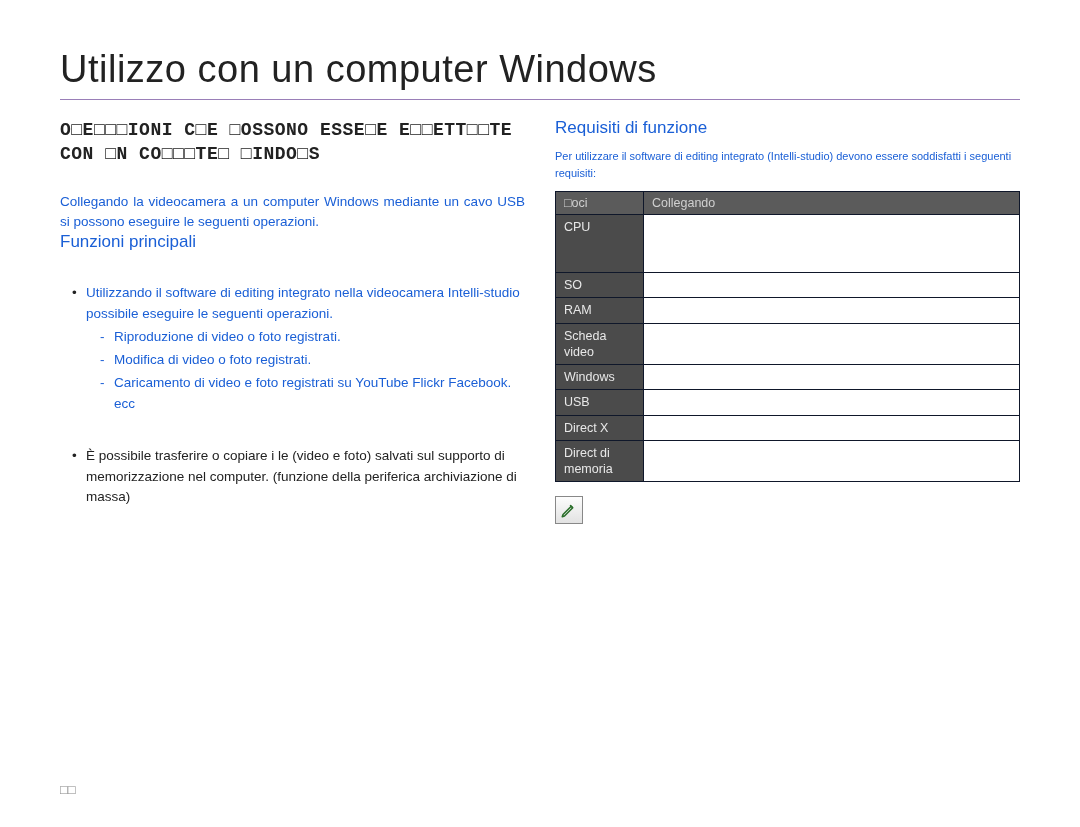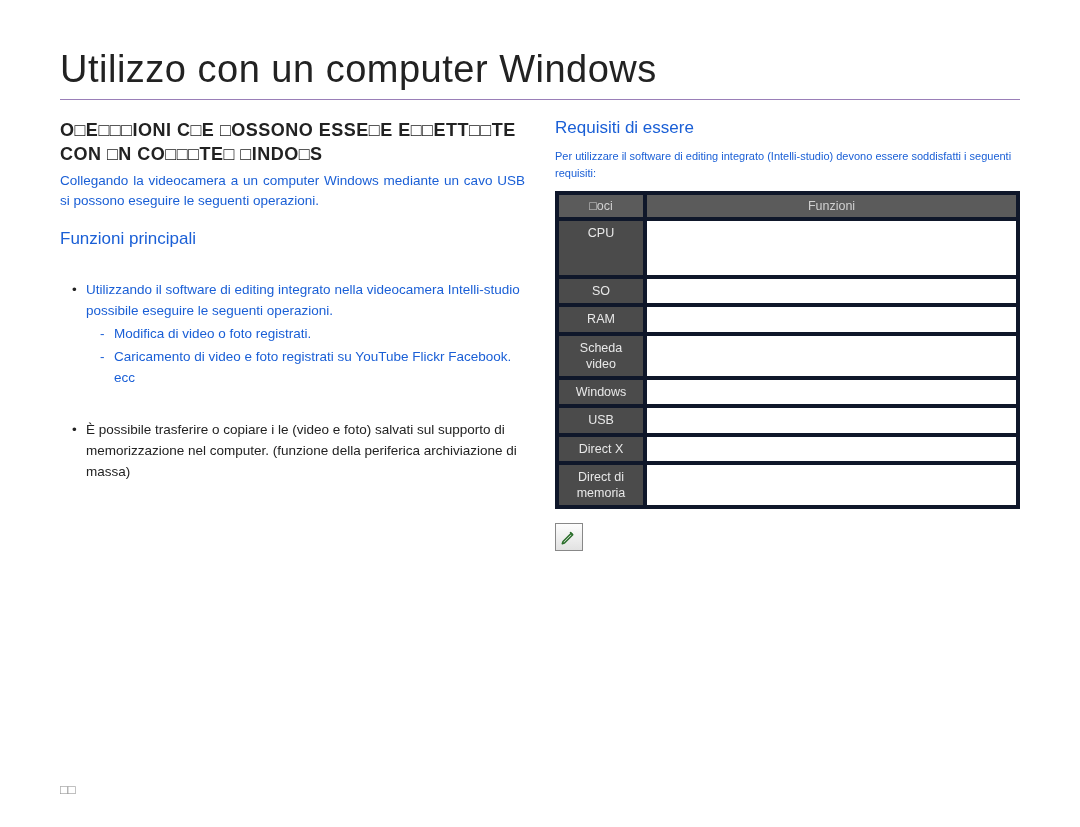--- a/index.html
+++ b/index.html
@@ -33,9 +33,10 @@
     font-weight: 700;
     color: #222;
     line-height: 1.35;
-    margin-bottom: 4px;
+    margin-bottom: 25px;
     text-transform: uppercase;
     letter-spacing: 0.5px;
+    font-family: Liberation Mono, monospace;
   }
   .intro {
     font-size: 13.5px;

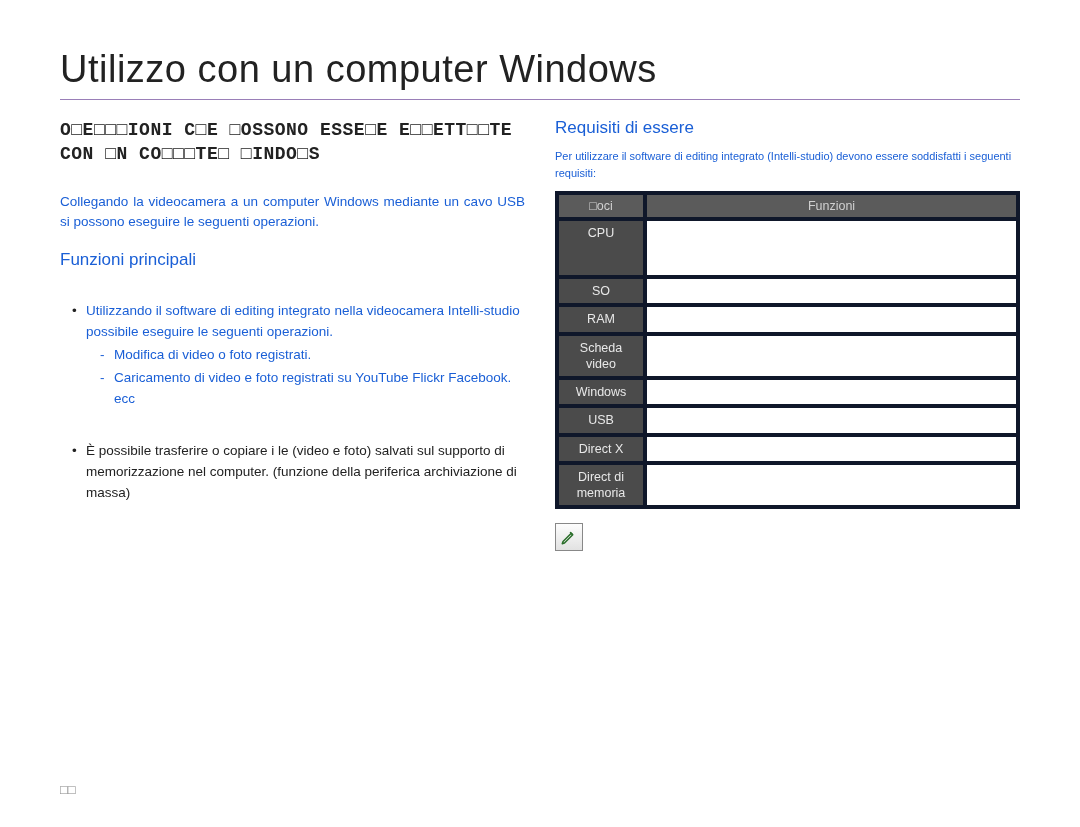--- a/index.html
+++ b/index.html
@@ -176,7 +176,7 @@
     </div>
 
     <div class="col">
-      <div class="sub-heading">Requisiti di essere</div>
+      <div class="sub-heading">Requisiti di funzione</div>
       <p class="req-intro">Per utilizzare il software di editing integrato (Intelli-studio)  devono essere soddisfatti i seguenti requisiti:</p>
 
       <table class="req">

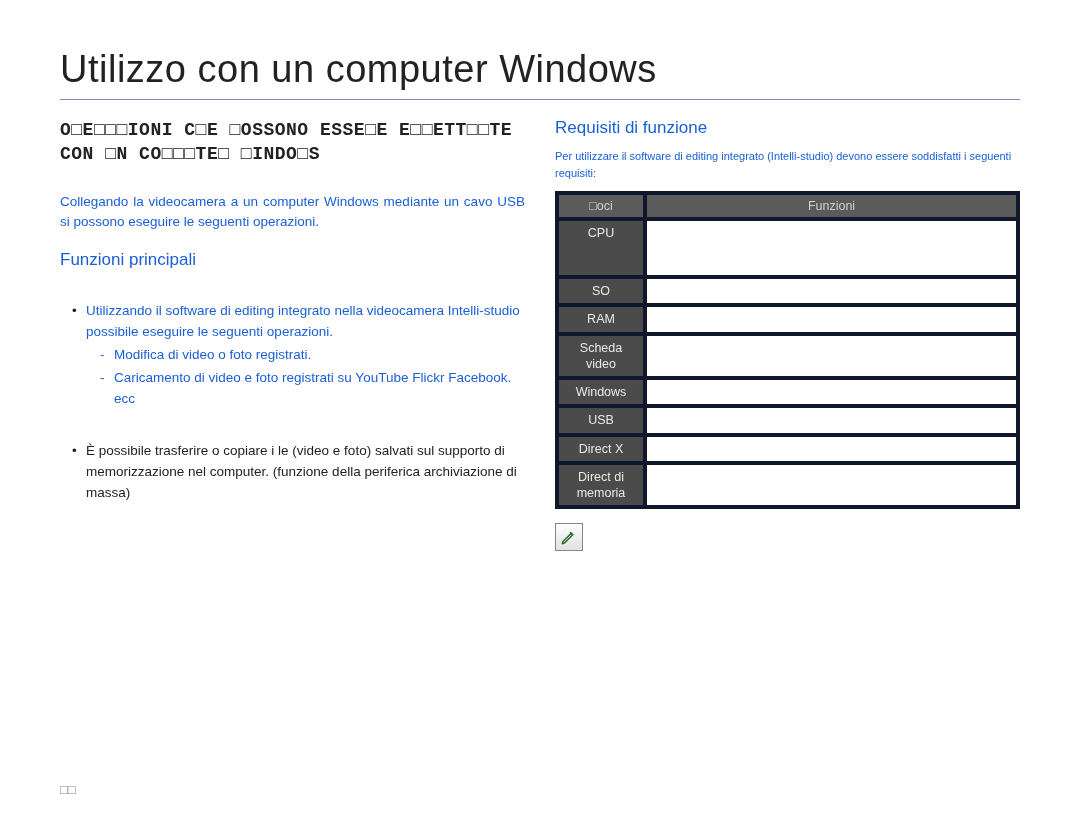--- a/index.html
+++ b/index.html
@@ -42,7 +42,6 @@
     font-size: 13.5px;
     color: #1a5fd6;
     line-height: 1.5;
-    margin-bottom: 18px;
     text-align: justify;
   }
   .sub-heading {

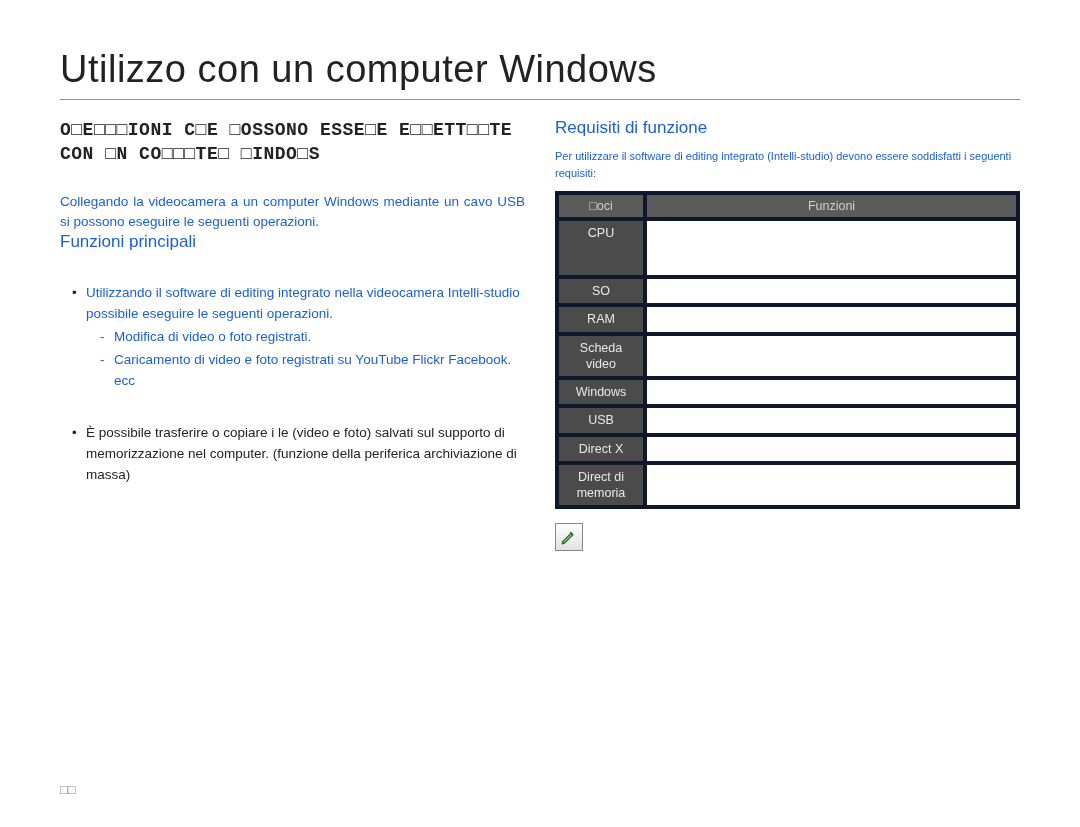--- a/index.html
+++ b/index.html
@@ -102,9 +102,9 @@
     color: #e8e8e8;
   }
   table.req th, table.req td {
-    border: 4px solid #0f172a;
+    border: 1px solid #0f172a;
     padding: 4px 8px;
-    text-align: center;
+    text-align: left;
     font-weight: 400;
     vertical-align: top;
   }

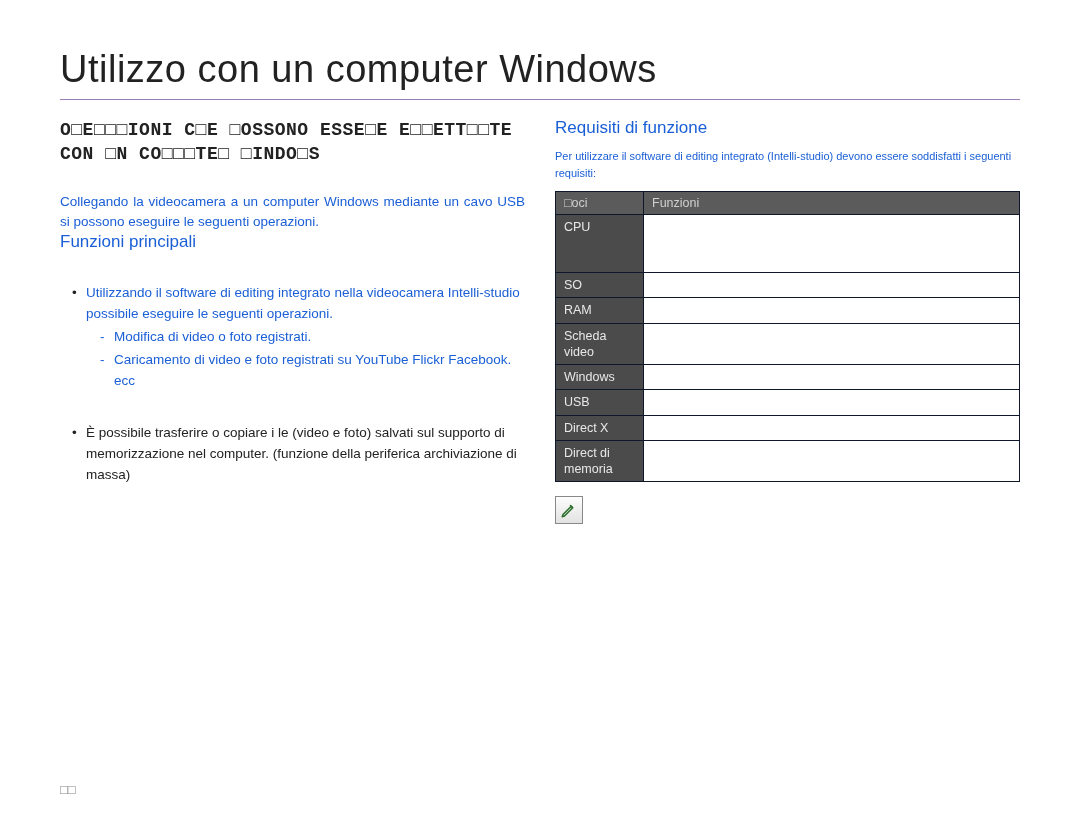--- a/index.html
+++ b/index.html
@@ -182,7 +182,7 @@
         <thead>
           <tr>
             <th>□oci</th>
-            <th>Funzioni</th>
+            <th>Collegando</th>
           </tr>
         </thead>
         <tbody>

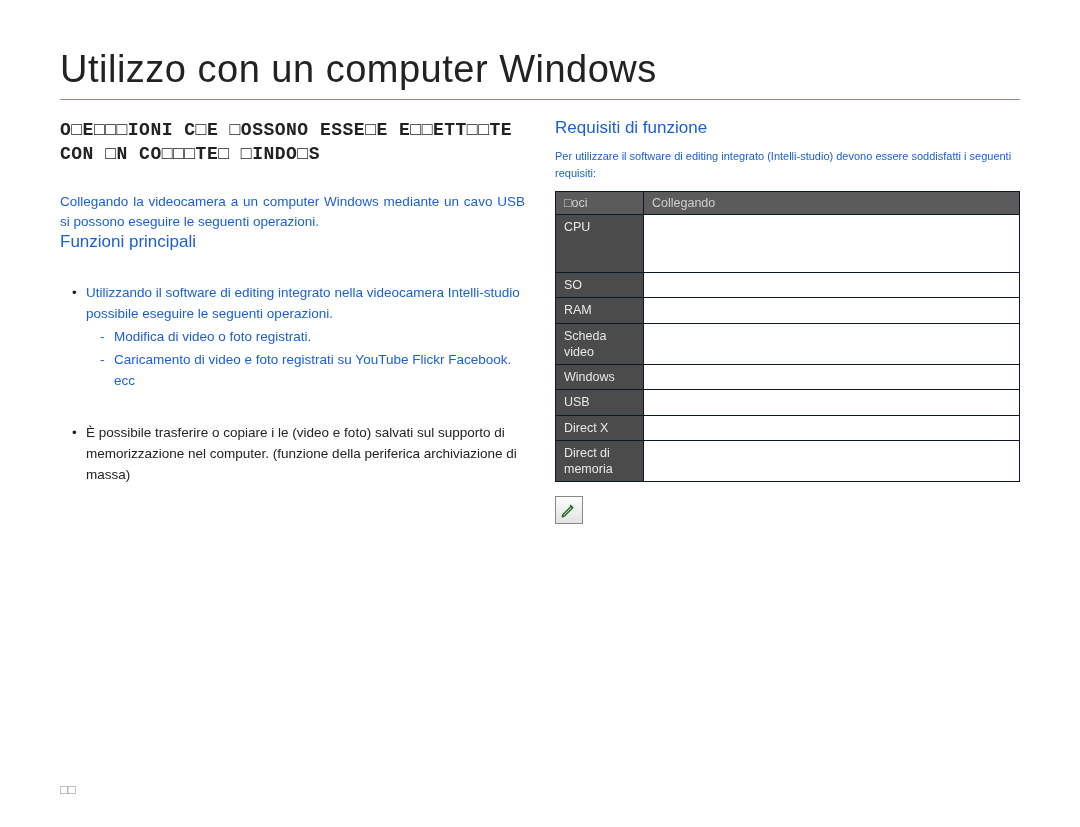--- a/index.html
+++ b/index.html
@@ -164,6 +164,7 @@
         <li>
           <span class="lead">Utilizzando il software di editing integrato nella videocamera Intelli-studio    possibile eseguire le seguenti operazioni.</span>
           <ul class="sub-list">
+            <li>Riproduzione di video o foto registrati.</li>
             <li>Modifica di video o foto registrati.</li>
             <li>Caricamento di video e foto registrati su YouTube  Flickr  Facebook. ecc</li>
           </ul>

